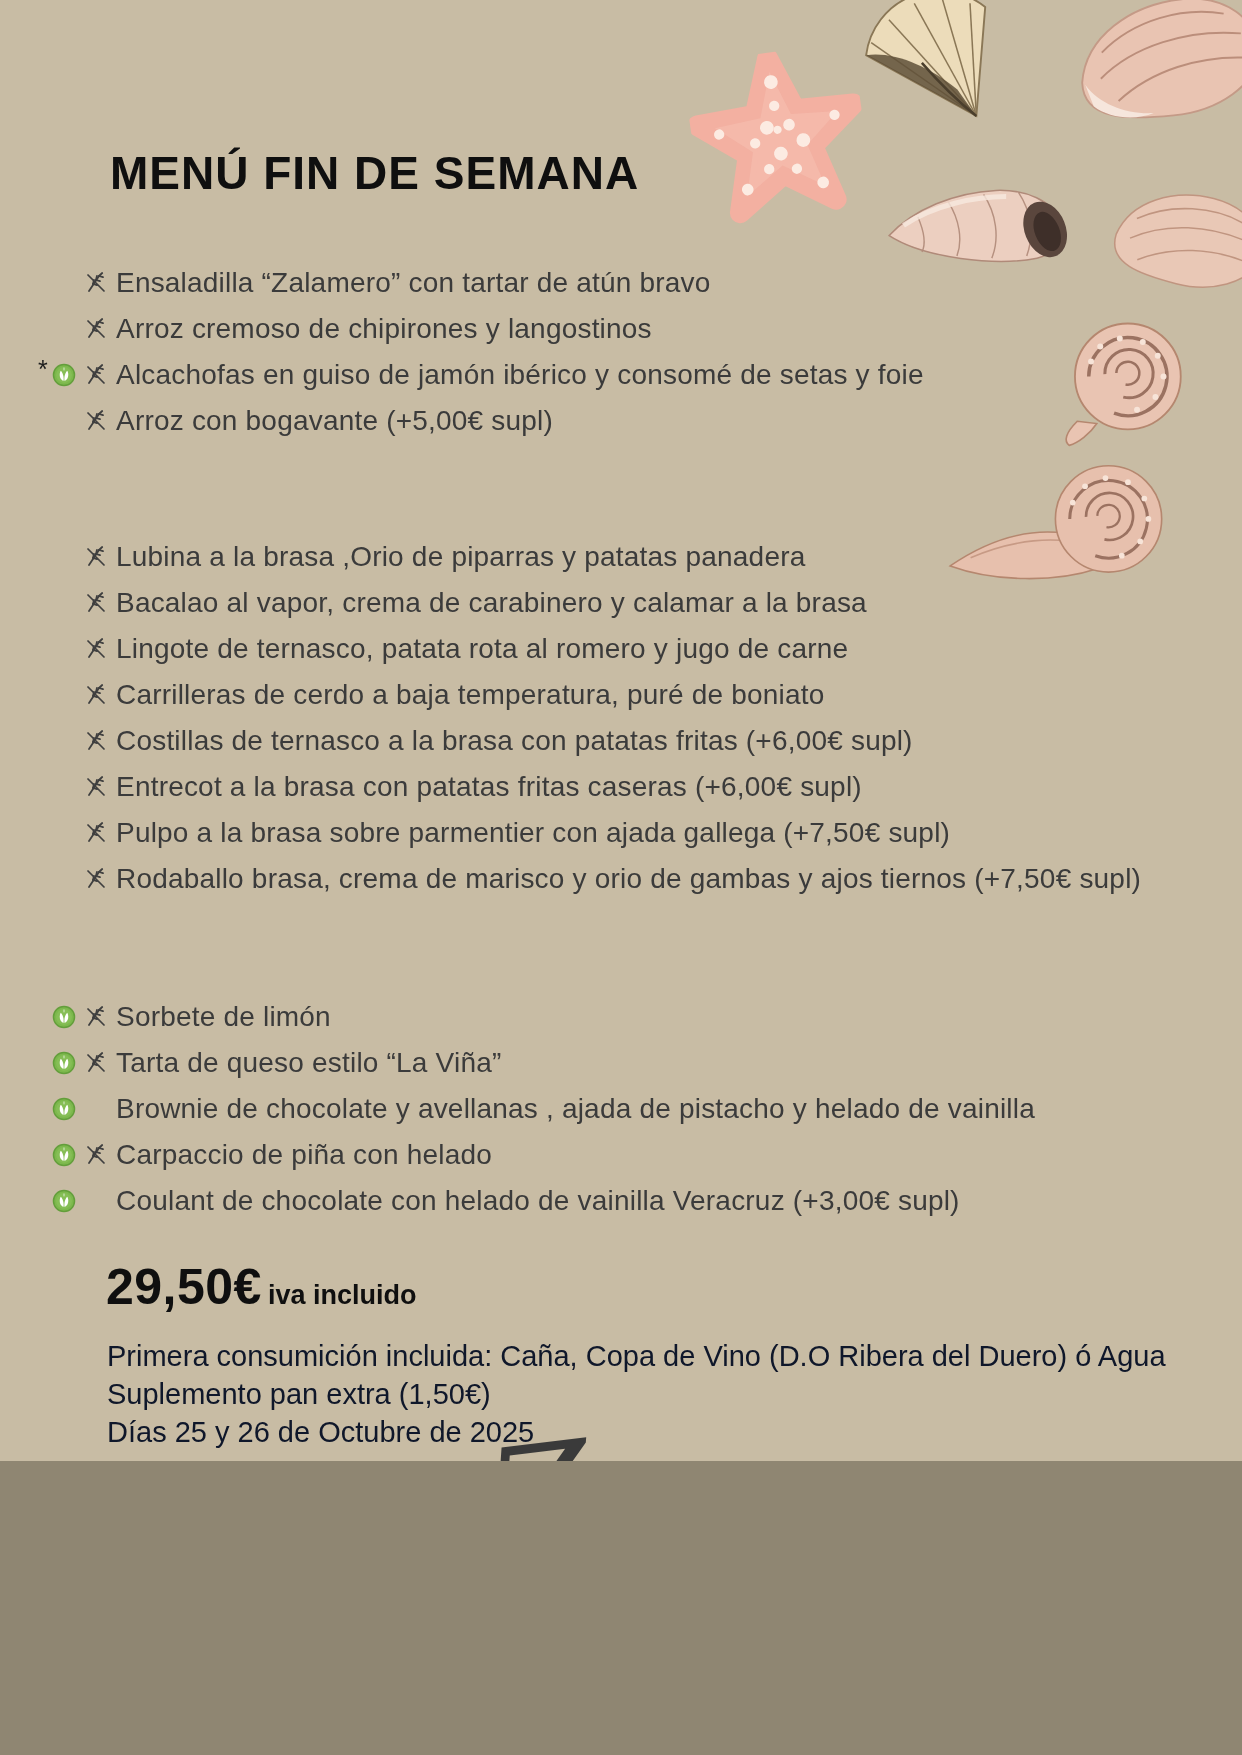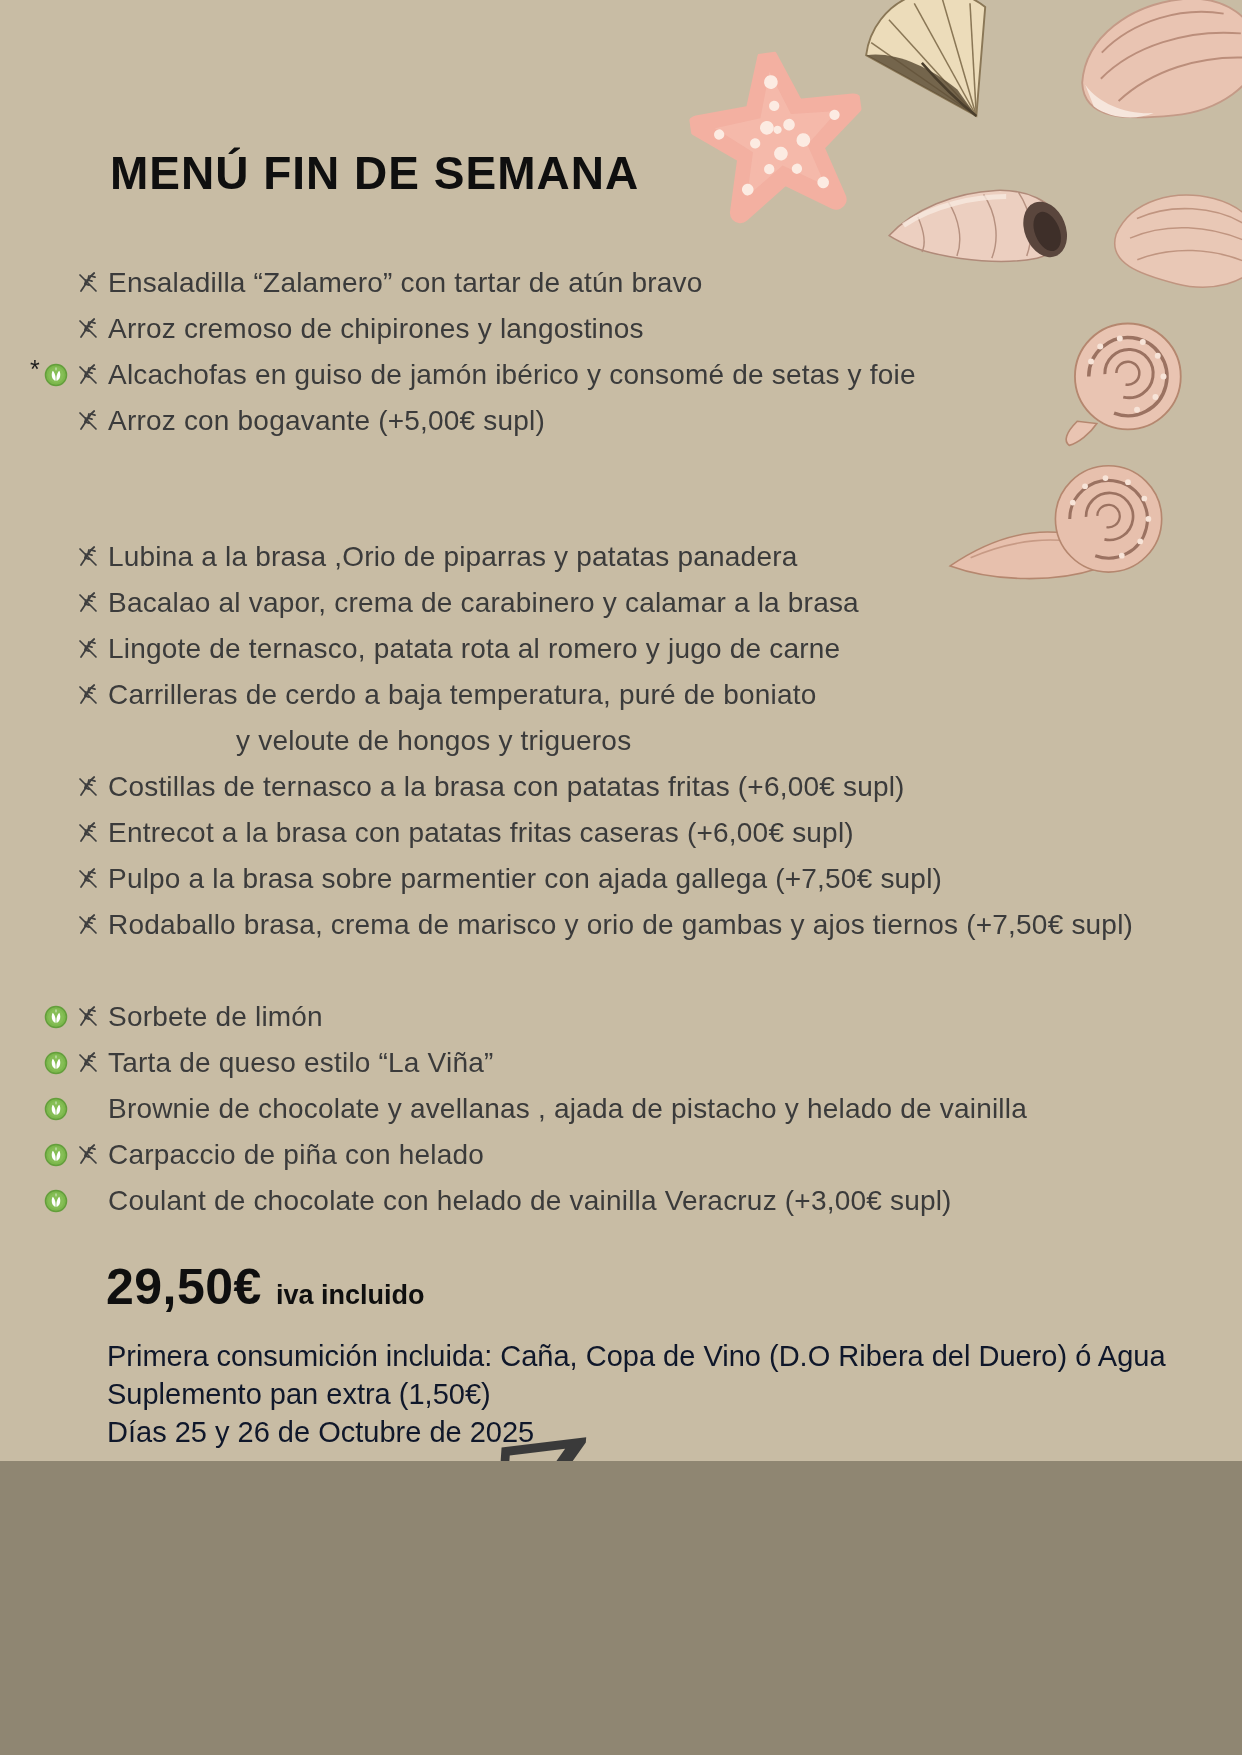--- a/index.html
+++ b/index.html
@@ -15,7 +15,7 @@
     white-space:nowrap;
   }
   
-  .menu-section{position:absolute;left:0;right:0;}
+  .menu-section{position:absolute;left:8px;right:0;}
   .starters{top:260px}
   .mains{top:534px}
   .desserts{top:994px}

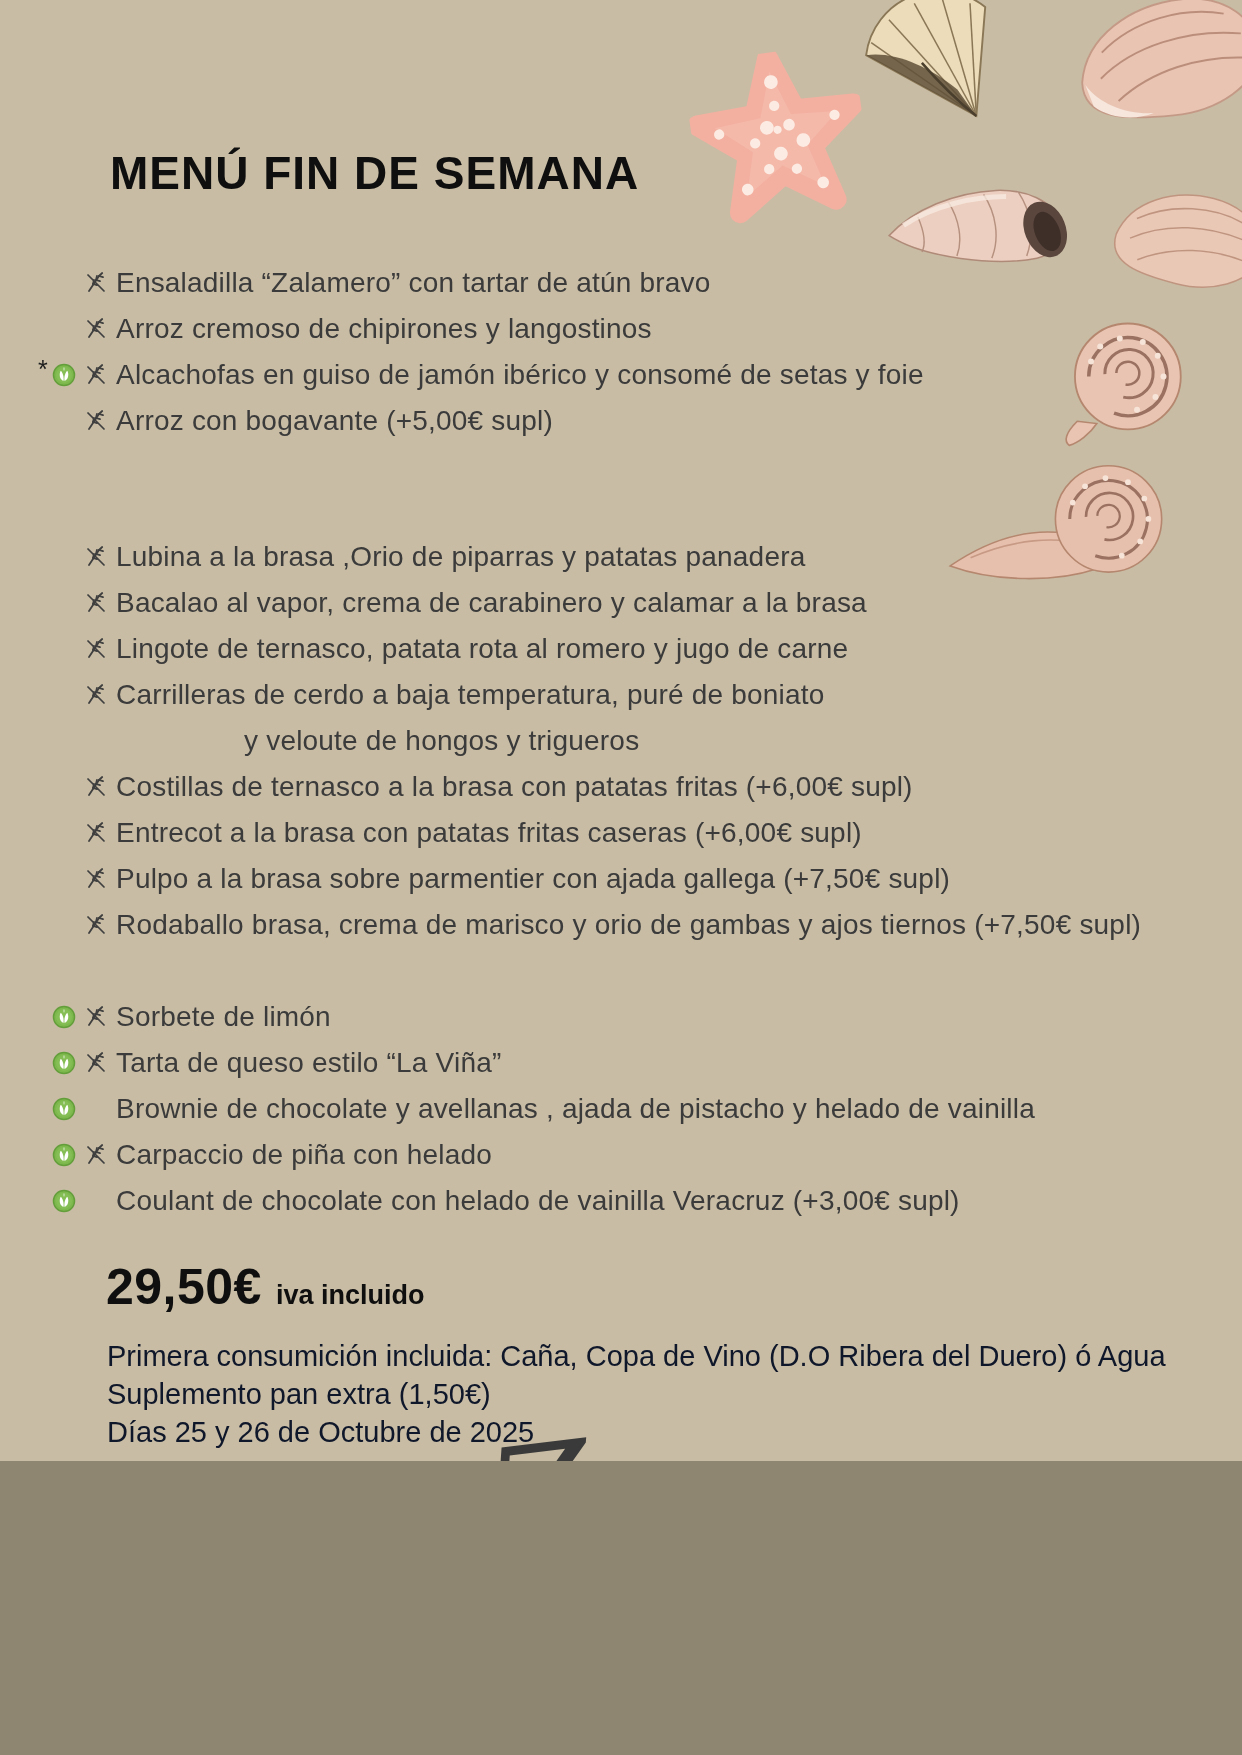--- a/index.html
+++ b/index.html
@@ -281,12 +281,6 @@
         </span>
       <span class="item-text">Carrilleras de cerdo a baja temperatura, puré de boniato</span>
     </div>
-    <div class="row continuation">
-      <span class="slot slot-ast"></span>
-      <span class="slot slot-veg"></span>
-      <span class="slot slot-gf"></span>
-      <span class="item-text">y veloute de hongos y trigueros</span>
-    </div>
     <div class="row">
       <span class="slot slot-ast"></span>
       <span class="slot slot-veg"></span>

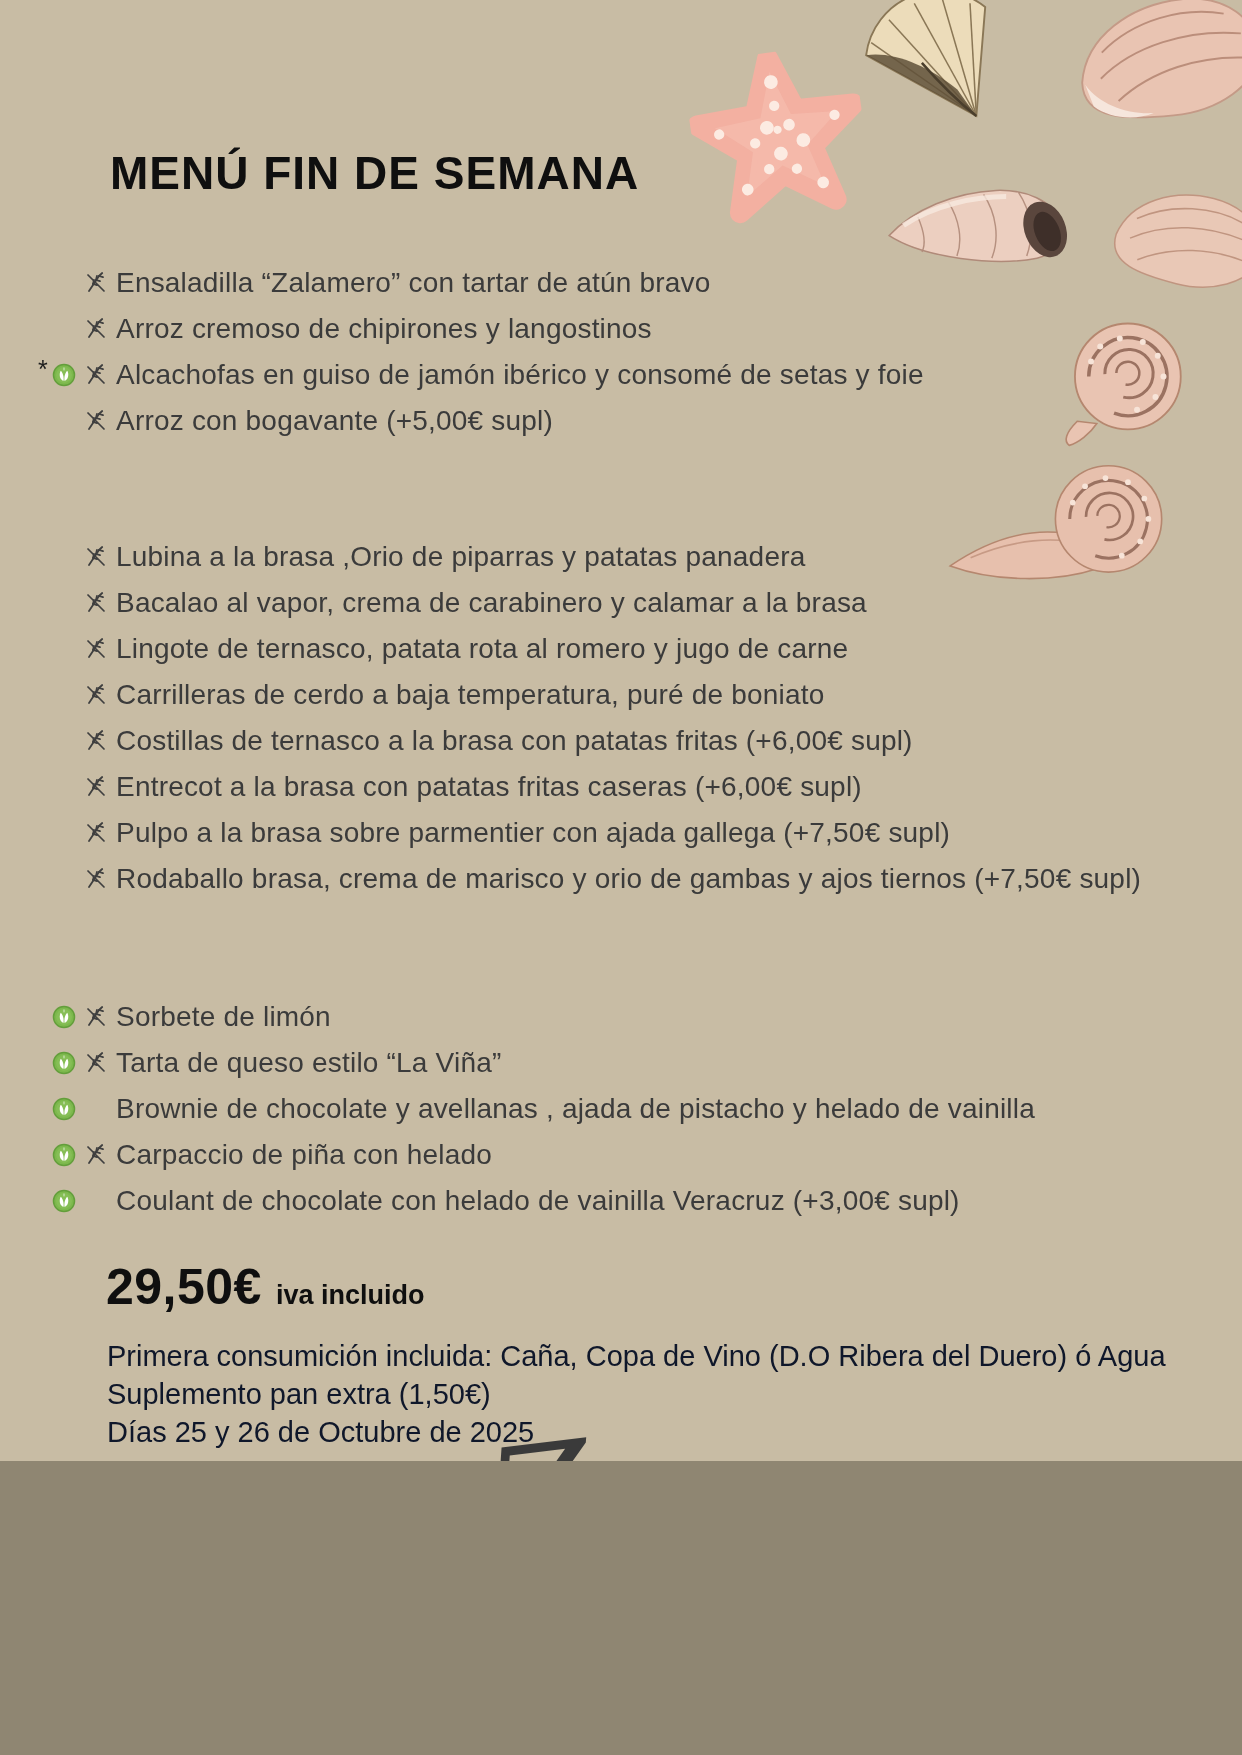--- a/index.html
+++ b/index.html
@@ -31,7 +31,7 @@
   .row.continuation .item-text{margin-left:128px;}
   
   .price-row{position:absolute;left:106px;top:1258px;display:flex;
-             align-items:baseline;gap:14px;color:#0f0f0f;}
+             align-items:baseline;gap:6px;color:#0f0f0f;}
   .price-amount{font-size:50px;font-weight:700;letter-spacing:.5px;}
   .price-note{font-size:27px;font-weight:700;}
   .footer{position:absolute;left:107px;top:1337px;font-size:29px;

